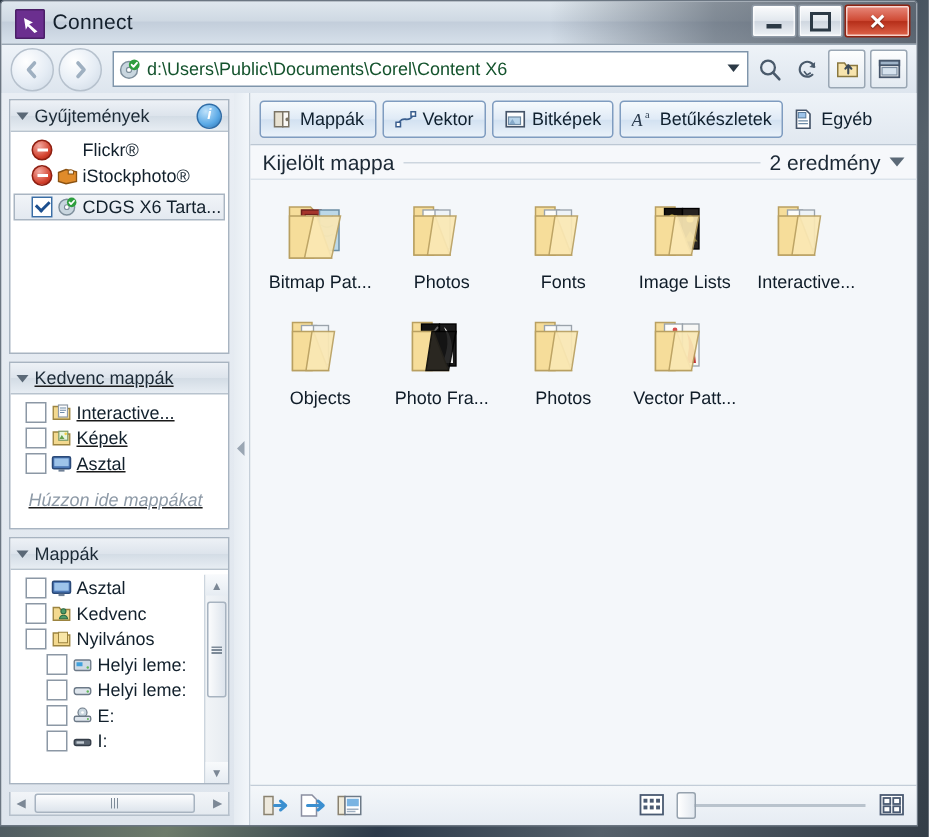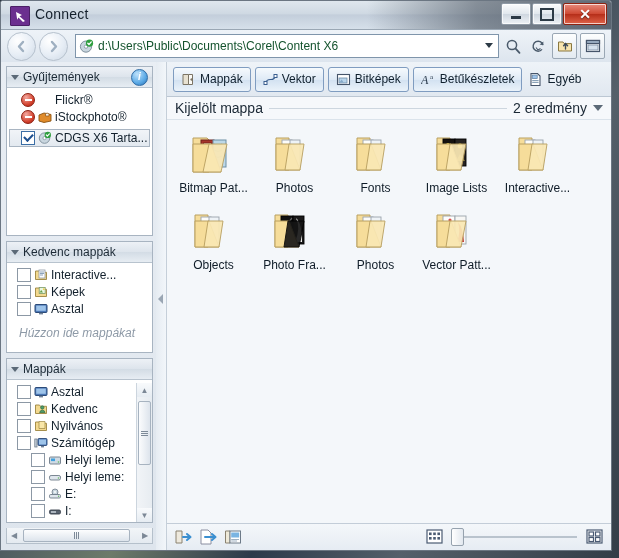--- a/index.html
+++ b/index.html
@@ -146,7 +146,7 @@
   .ph-text{font-size:12px;color:#8e9aa7;font-style:italic;padding:9px 0 0 12px;}
   
   #panel-collections{height:168px;flex:0 0 168px;}
-  #panel-favorites{height:110px;flex:0 0 110px;}
+  #panel-favorites{height:110px;flex:0 0 110px;text-decoration:underline;}
   #panel-folders{flex:1;min-height:0;}
   .tree-row{padding-left:10px;}
   .tree-row.lvl2{padding-left:24px;}

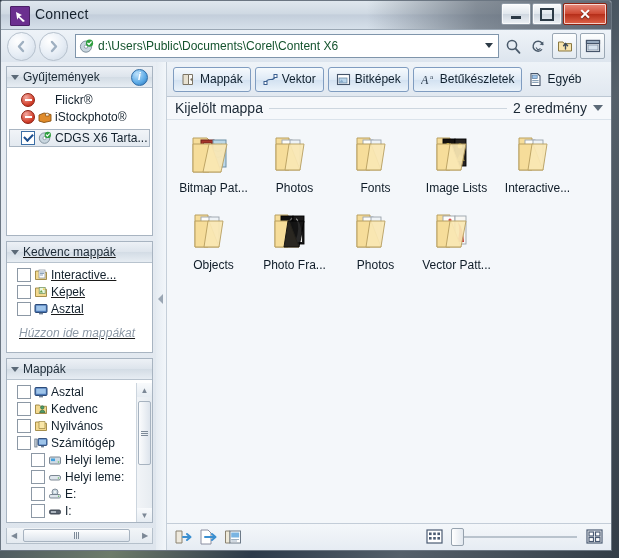--- a/index.html
+++ b/index.html
@@ -443,18 +443,6 @@
               <span>Nyilvános</span>
             </div>
 
-            <div class="row tree-row">
-              <span class="chk"></span>
-              <span class="mini">
-                <svg width="14" height="14" viewBox="0 0 14 14">
-                      <rect x="0.8" y="3" width="2.2" height="8" fill="#c9d3dd" stroke="#6d7a88" stroke-width=".8"></rect>
-                      <rect x="4" y="2.5" width="9" height="7" rx="1" fill="#4b77b5" stroke="#2b4a78" stroke-width=".9"></rect>
-                      <rect x="5" y="3.5" width="7" height="5" fill="#9ec4ea"></rect>
-                      <rect x="7" y="10" width="3" height="1.4" fill="#6f8096"></rect>
-                    </svg>
-              </span>
-              <span>Számítógép</span>
-            </div>
 
             <div class="row tree-row lvl2">
               <span class="chk"></span>

